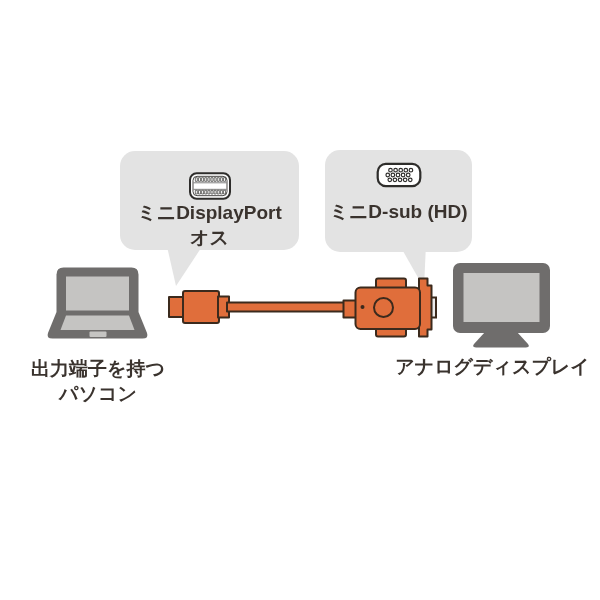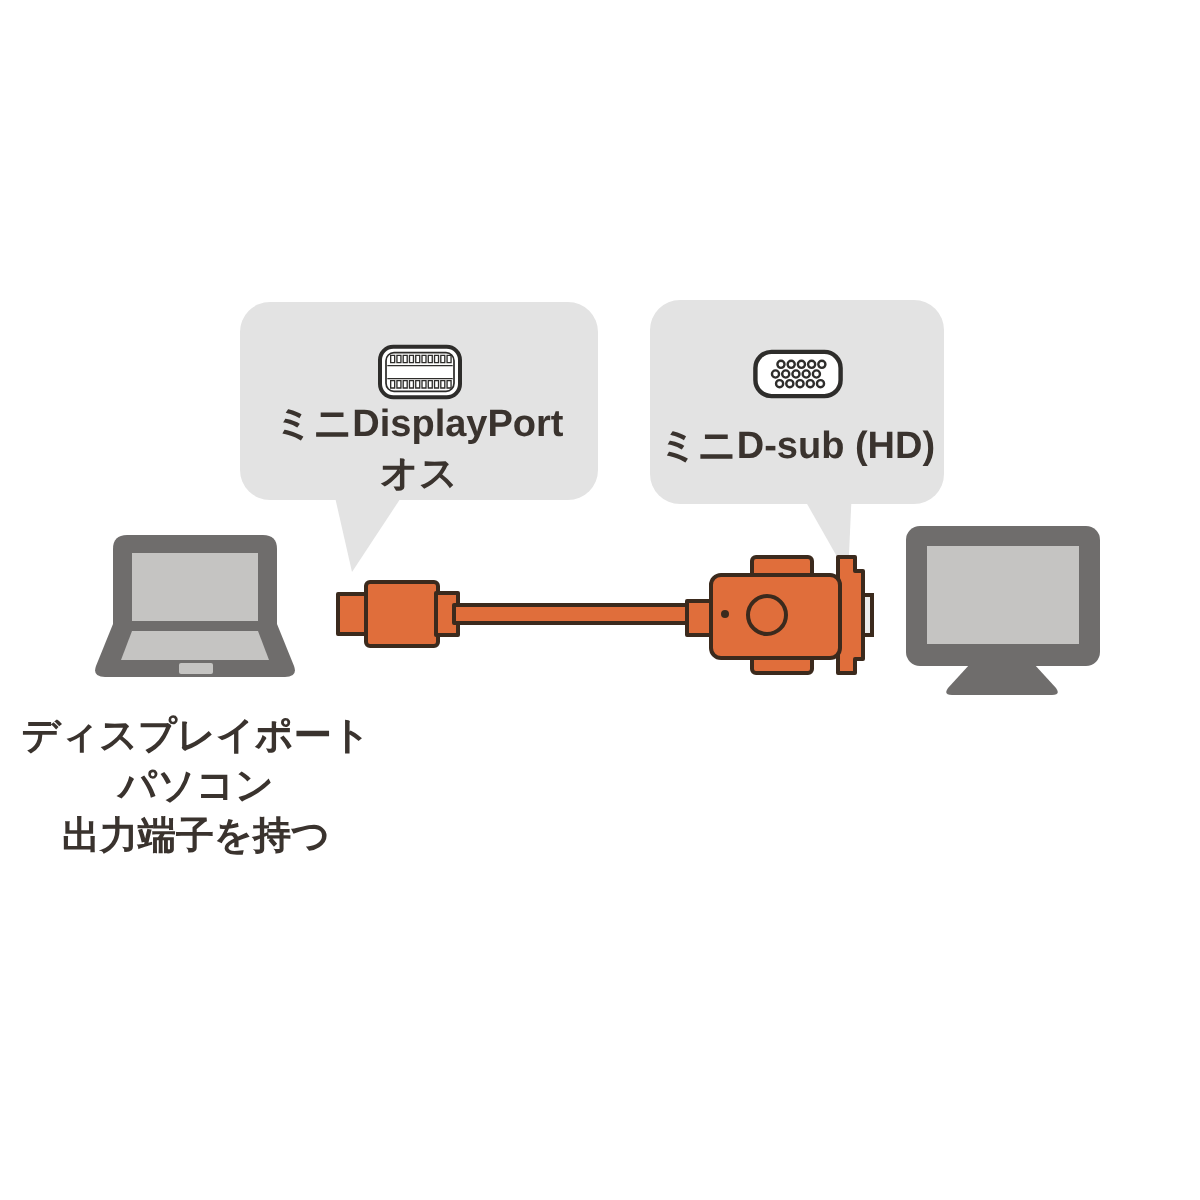--- a/index.html
+++ b/index.html
@@ -26,7 +26,7 @@
     color:var(--text-dark);font-weight:bold;text-align:center;
   }
   .bubble-left{left:120px;top:151px;width:179px;height:99px;padding-top:21px;box-sizing:border-box;}
-  .bubble-right{left:325px;top:150px;width:147px;height:102px;padding-top:24px;box-sizing:border-box;}
+  .bubble-right{left:325px;top:150px;width:147px;height:102px;padding-top:12px;box-sizing:border-box;}
   .bubble-line{font-size:19px;line-height:25px;white-space:nowrap;}
   .icon-dsub{margin-bottom:11px;}
   

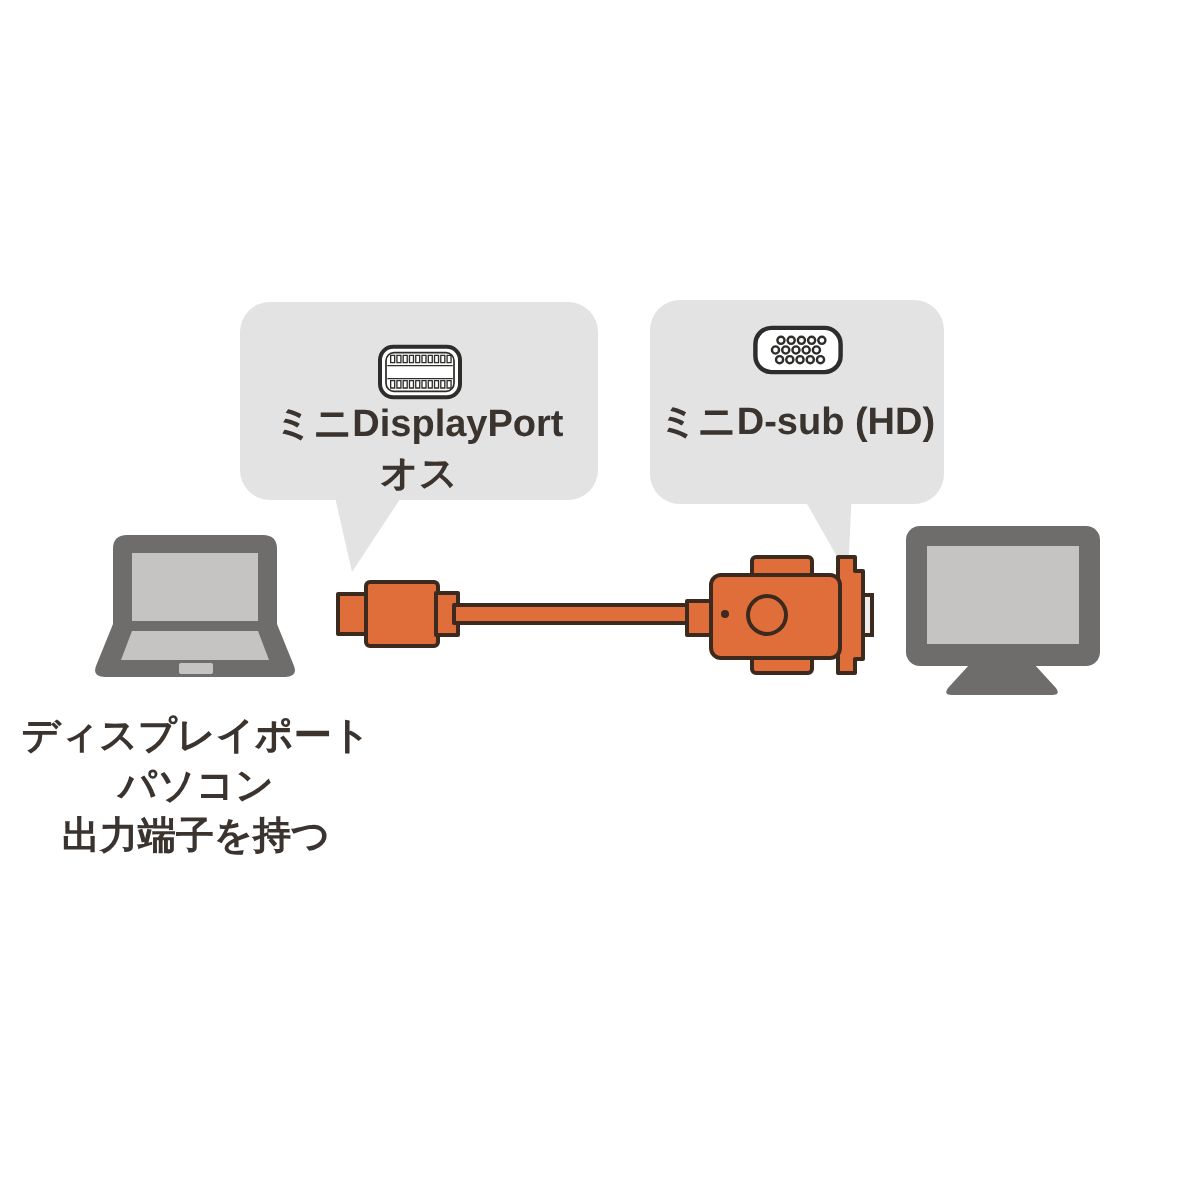--- a/index.html
+++ b/index.html
@@ -115,7 +115,6 @@
   </div>
 
   <div class="caption caption-left">
-    <div>ディスプレイポート</div>
     <div>パソコン</div>
     <div>出力端子を持つ</div>
   </div>

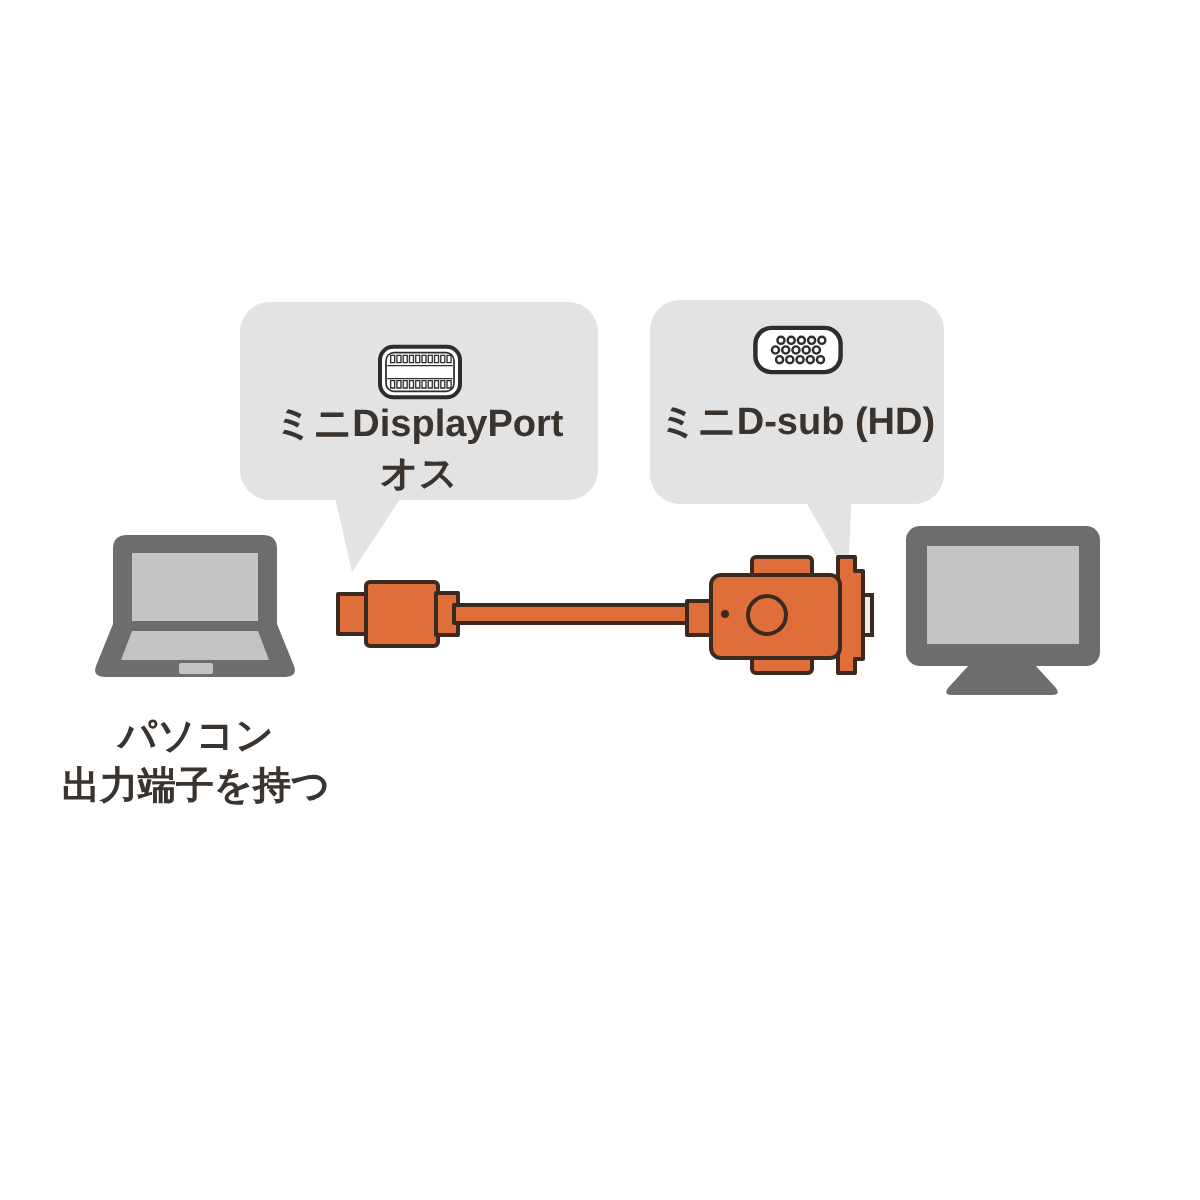--- a/index.html
+++ b/index.html
@@ -120,6 +120,7 @@
   </div>
 
   <div class="caption caption-right">
+    <div>アナログディスプレイ</div>
   </div>
 
 </div>

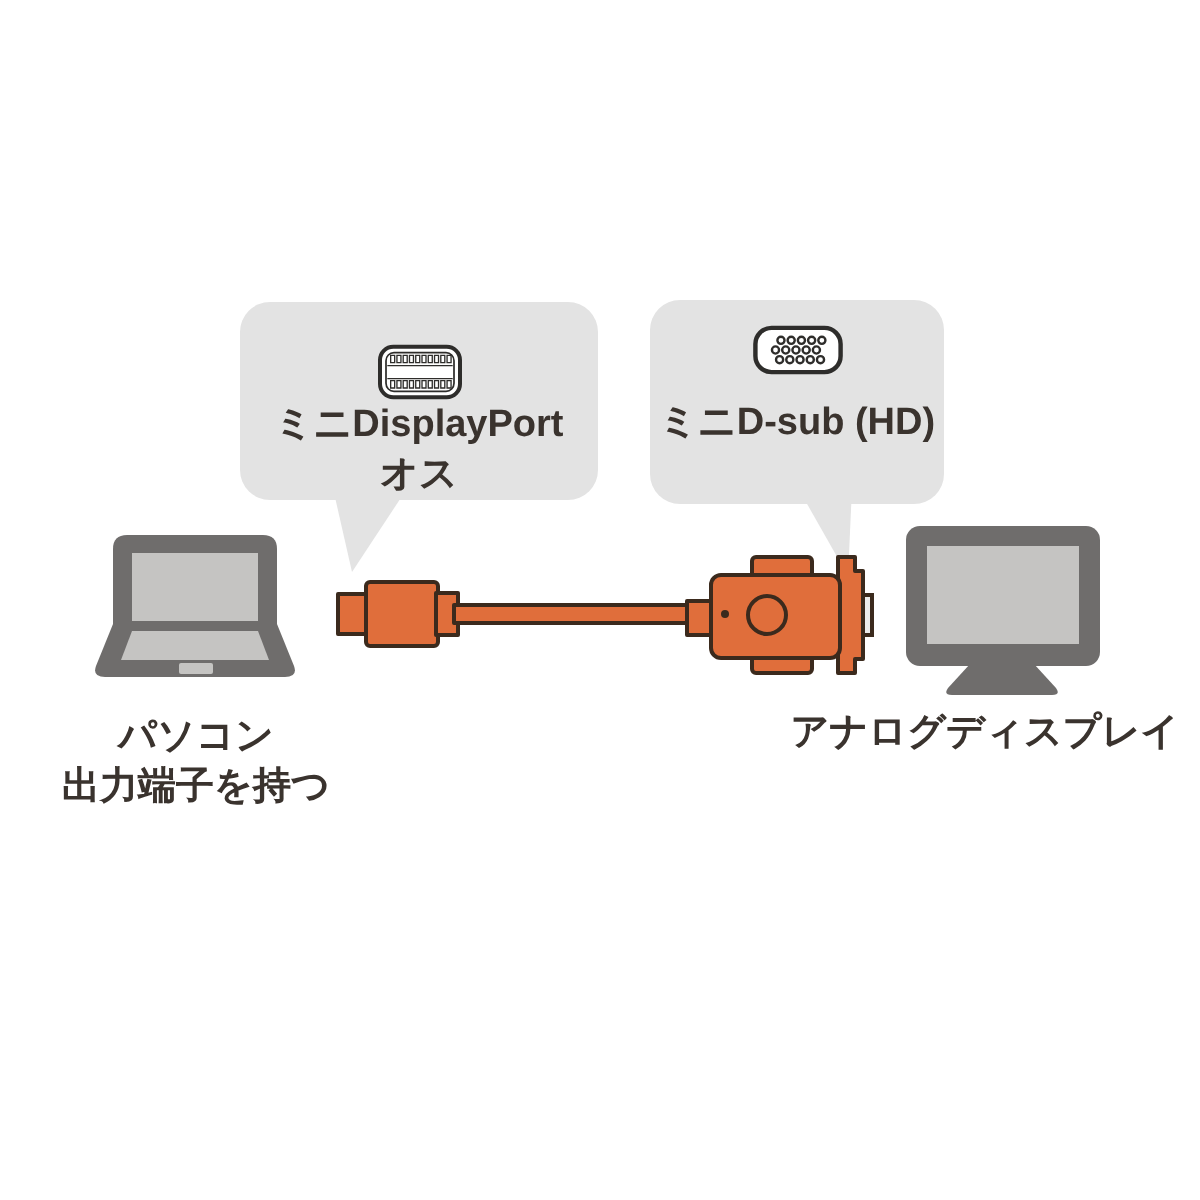--- a/index.html
+++ b/index.html
@@ -115,8 +115,8 @@
   </div>
 
   <div class="caption caption-left">
+    <div>出力端子を持つ</div>
     <div>パソコン</div>
-    <div>出力端子を持つ</div>
   </div>
 
   <div class="caption caption-right">

